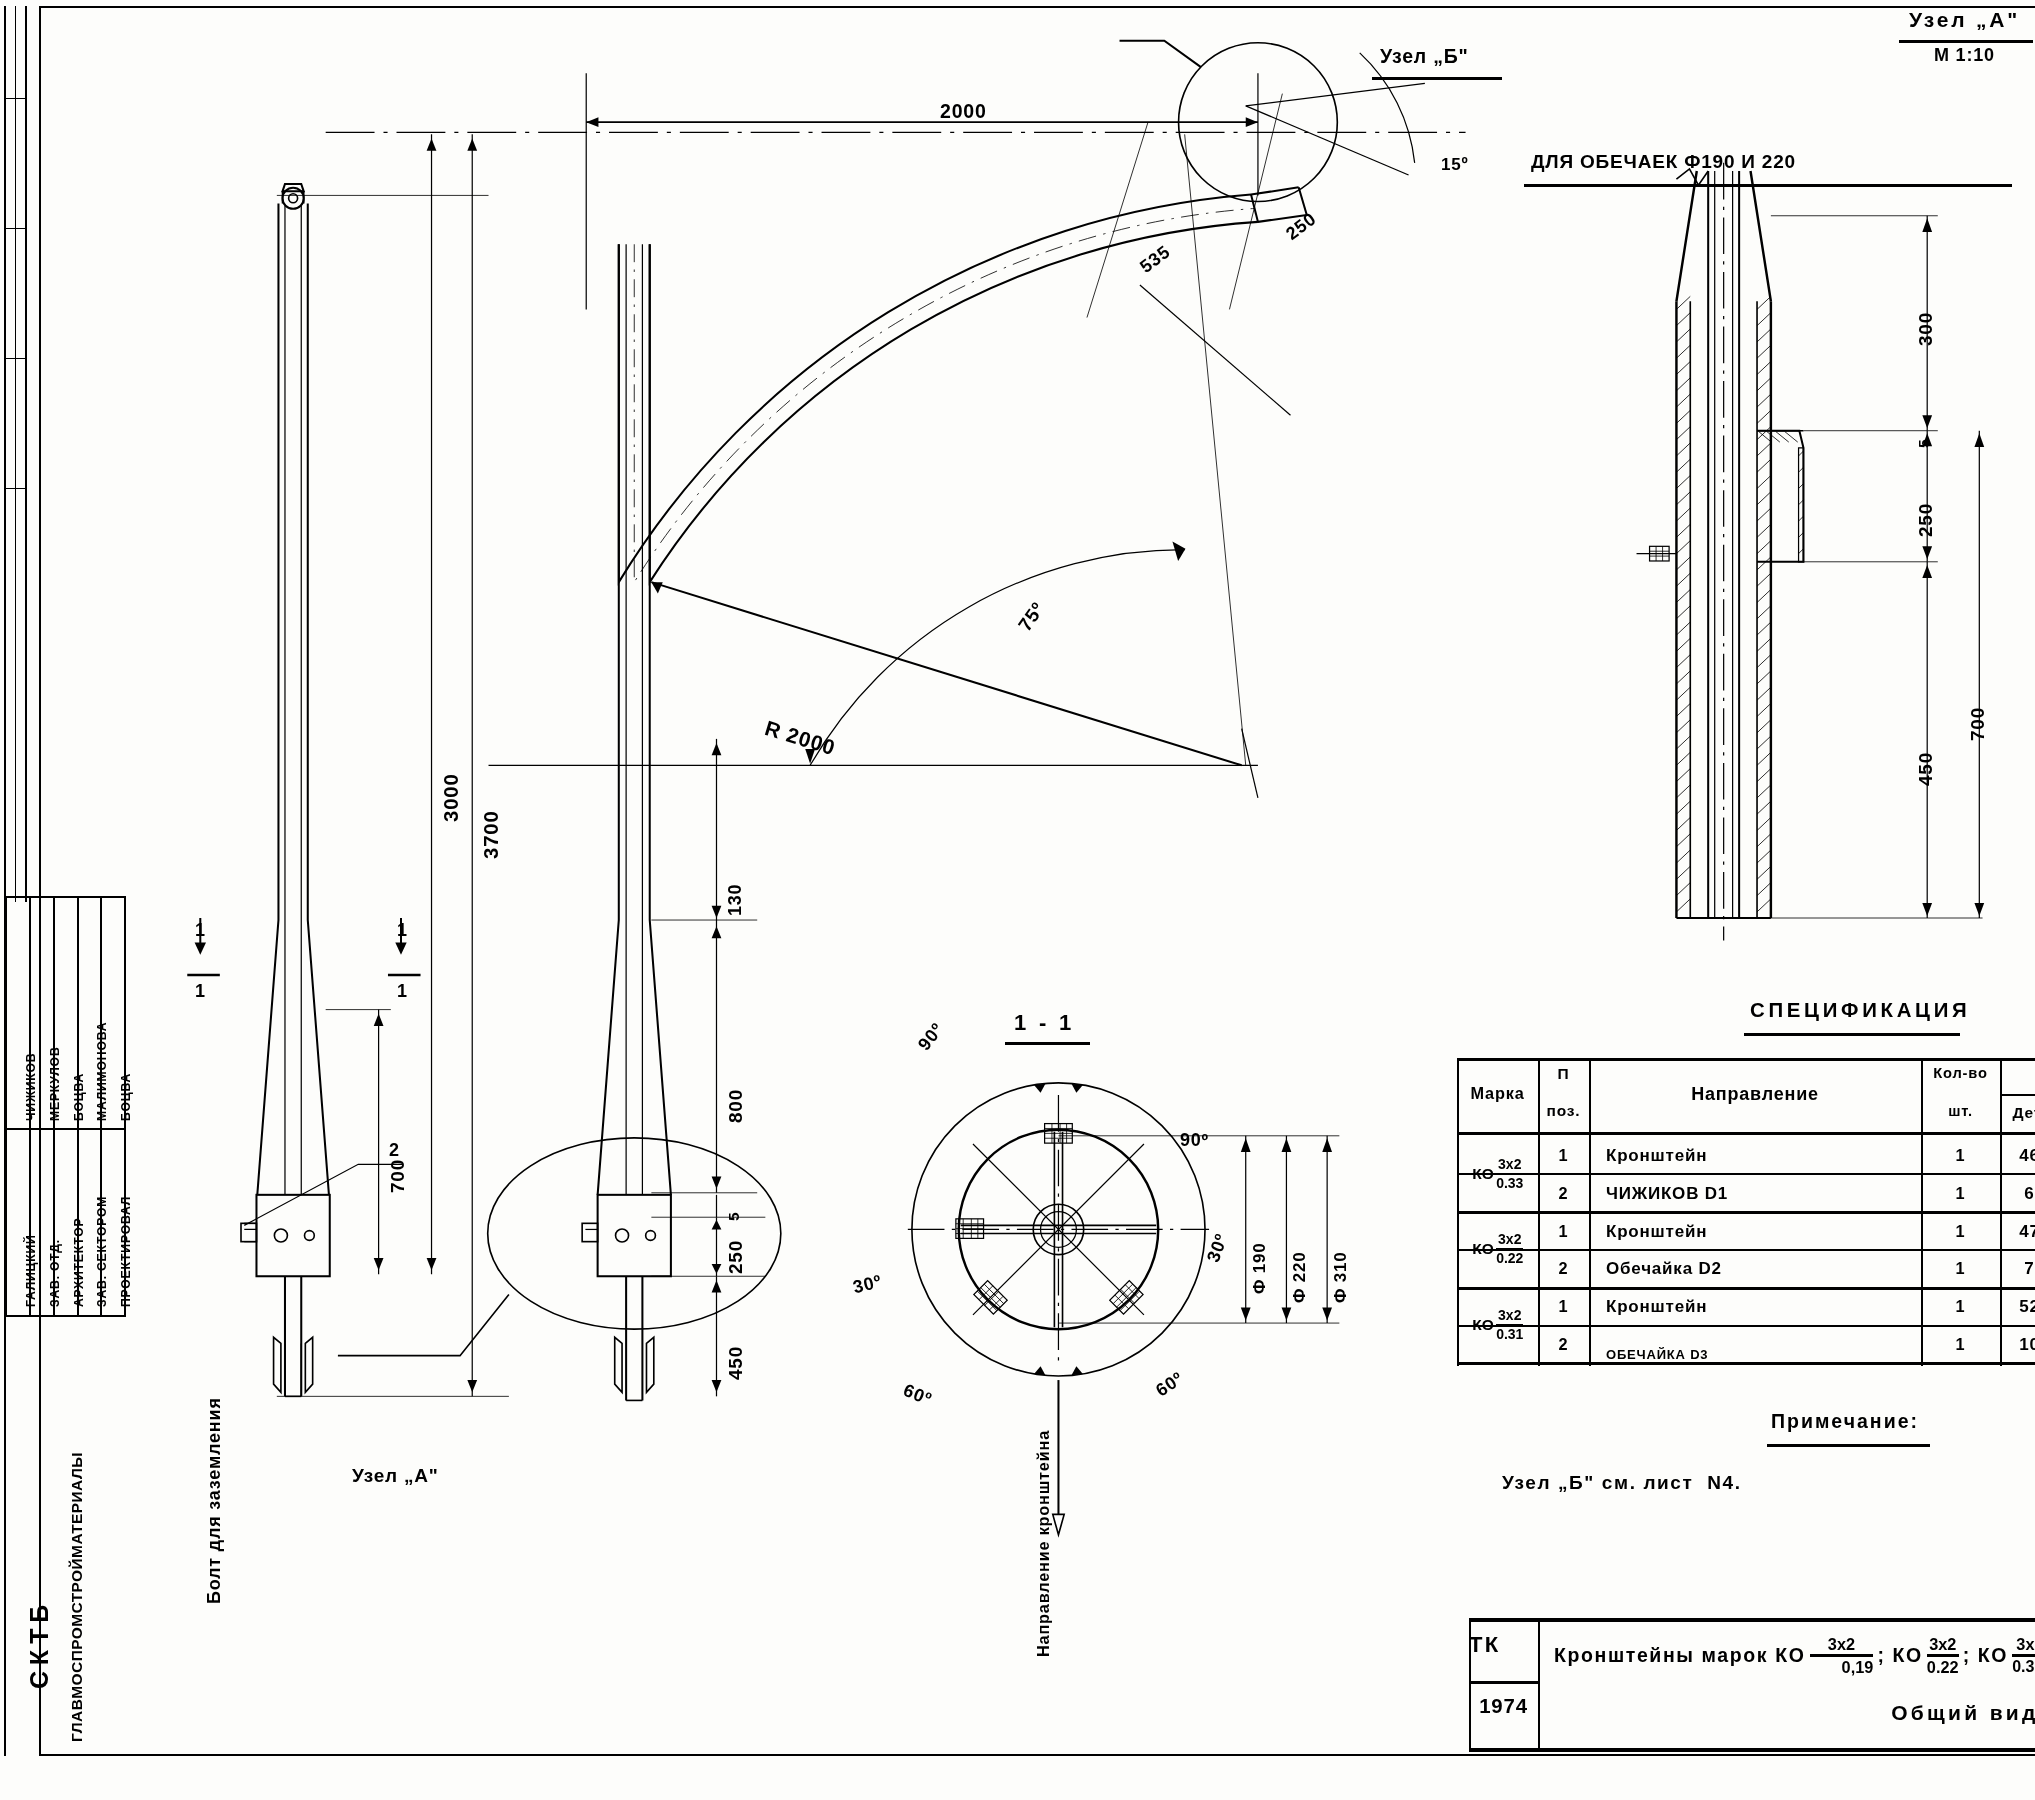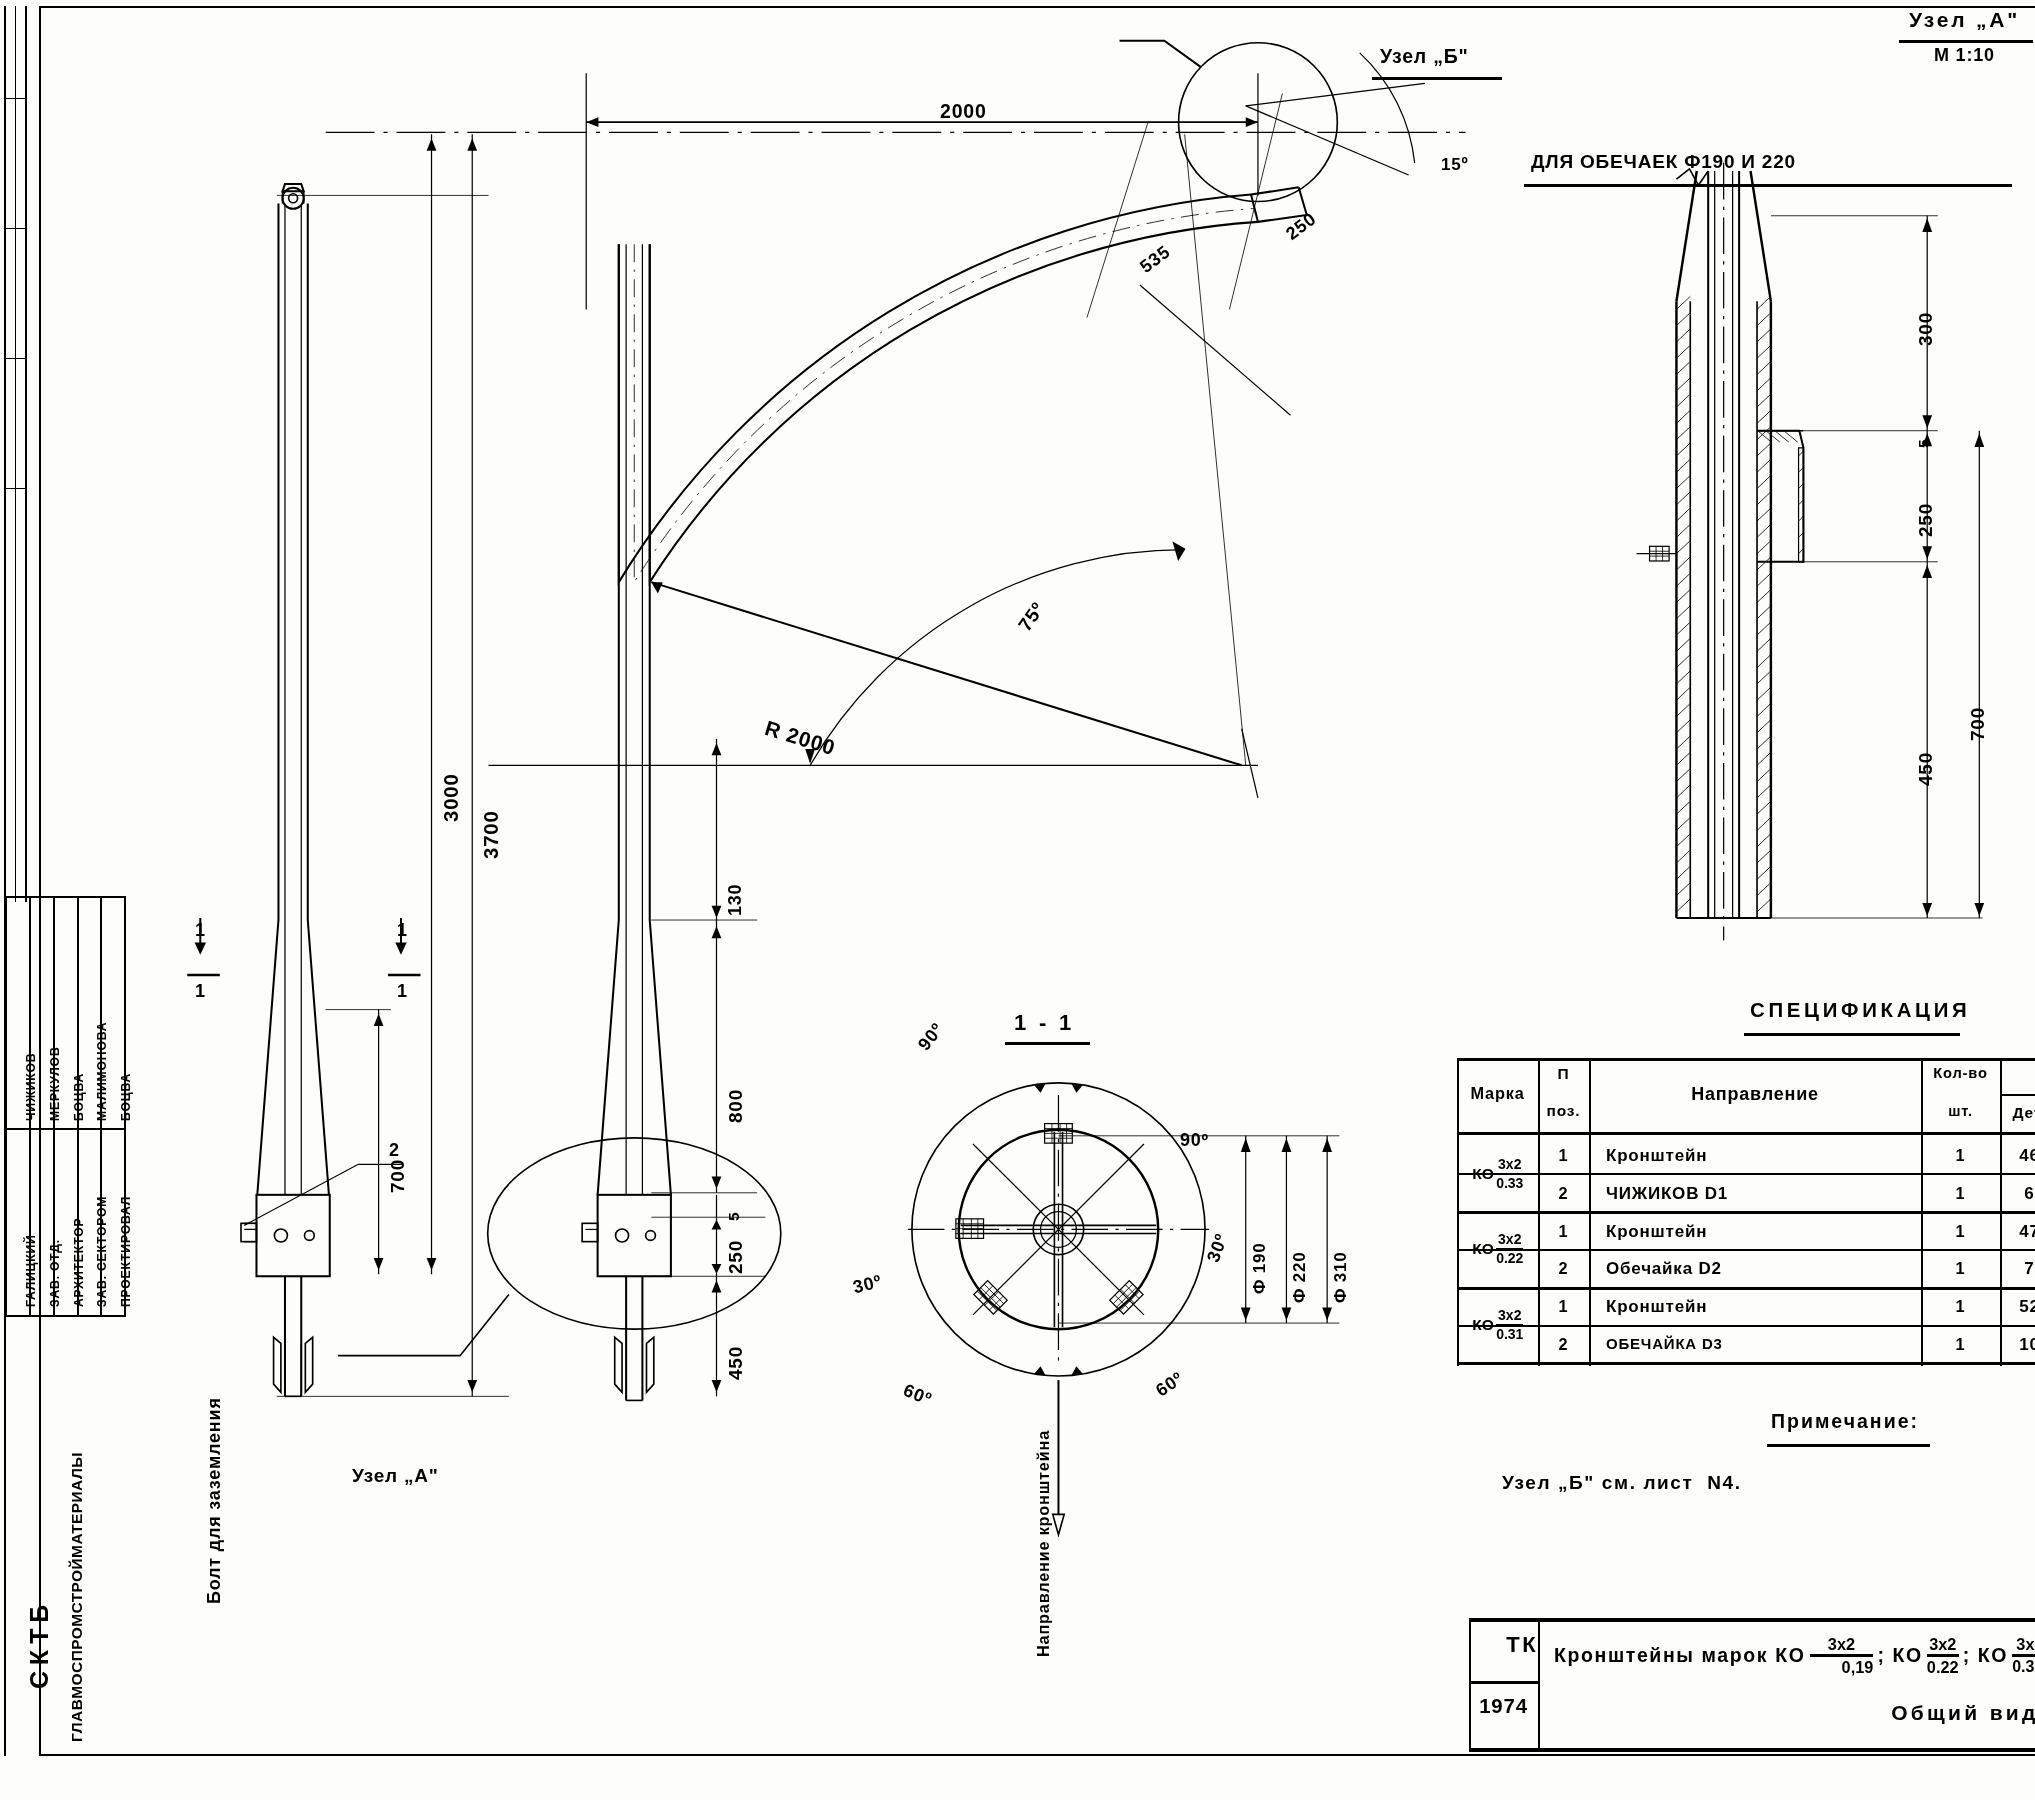--- a/index.html
+++ b/index.html
@@ -475,7 +475,7 @@
       <div class="tbl-txt ctr" style="left: 464px; top: 239px; width: 79px; font-size: 16.3px; letter-spacing: 0.8px;">1</div>
       <div class="tbl-txt ctr" style="left: 543px; top: 239px; width: 85px; font-size: 17px; letter-spacing: 0.8px;">52.24</div>
       <div class="tbl-txt ctr" style="left: 81px; top: 277px; width: 51px; font-size: 16.3px; letter-spacing: 0.8px;">2</div>
-      <div class="tbl-txt ctr" style="left: 149px; top: 277px; width: 315px; font-size: 15px; letter-spacing: 0.8px; text-align: left;">ОБЕЧАЙКА   D3</div>
+      <div class="tbl-txt ctr" style="left: 149px; top: 289px; width: 315px; font-size: 13px; letter-spacing: 0.8px; text-align: left;">ОБЕЧАЙКА   D3</div>
       <div class="tbl-txt ctr" style="left: 464px; top: 277px; width: 79px; font-size: 16.3px; letter-spacing: 0.8px;">1</div>
       <div class="tbl-txt ctr" style="left: 543px; top: 277px; width: 85px; font-size: 17px; letter-spacing: 0.8px;">10.13</div>
     </div>

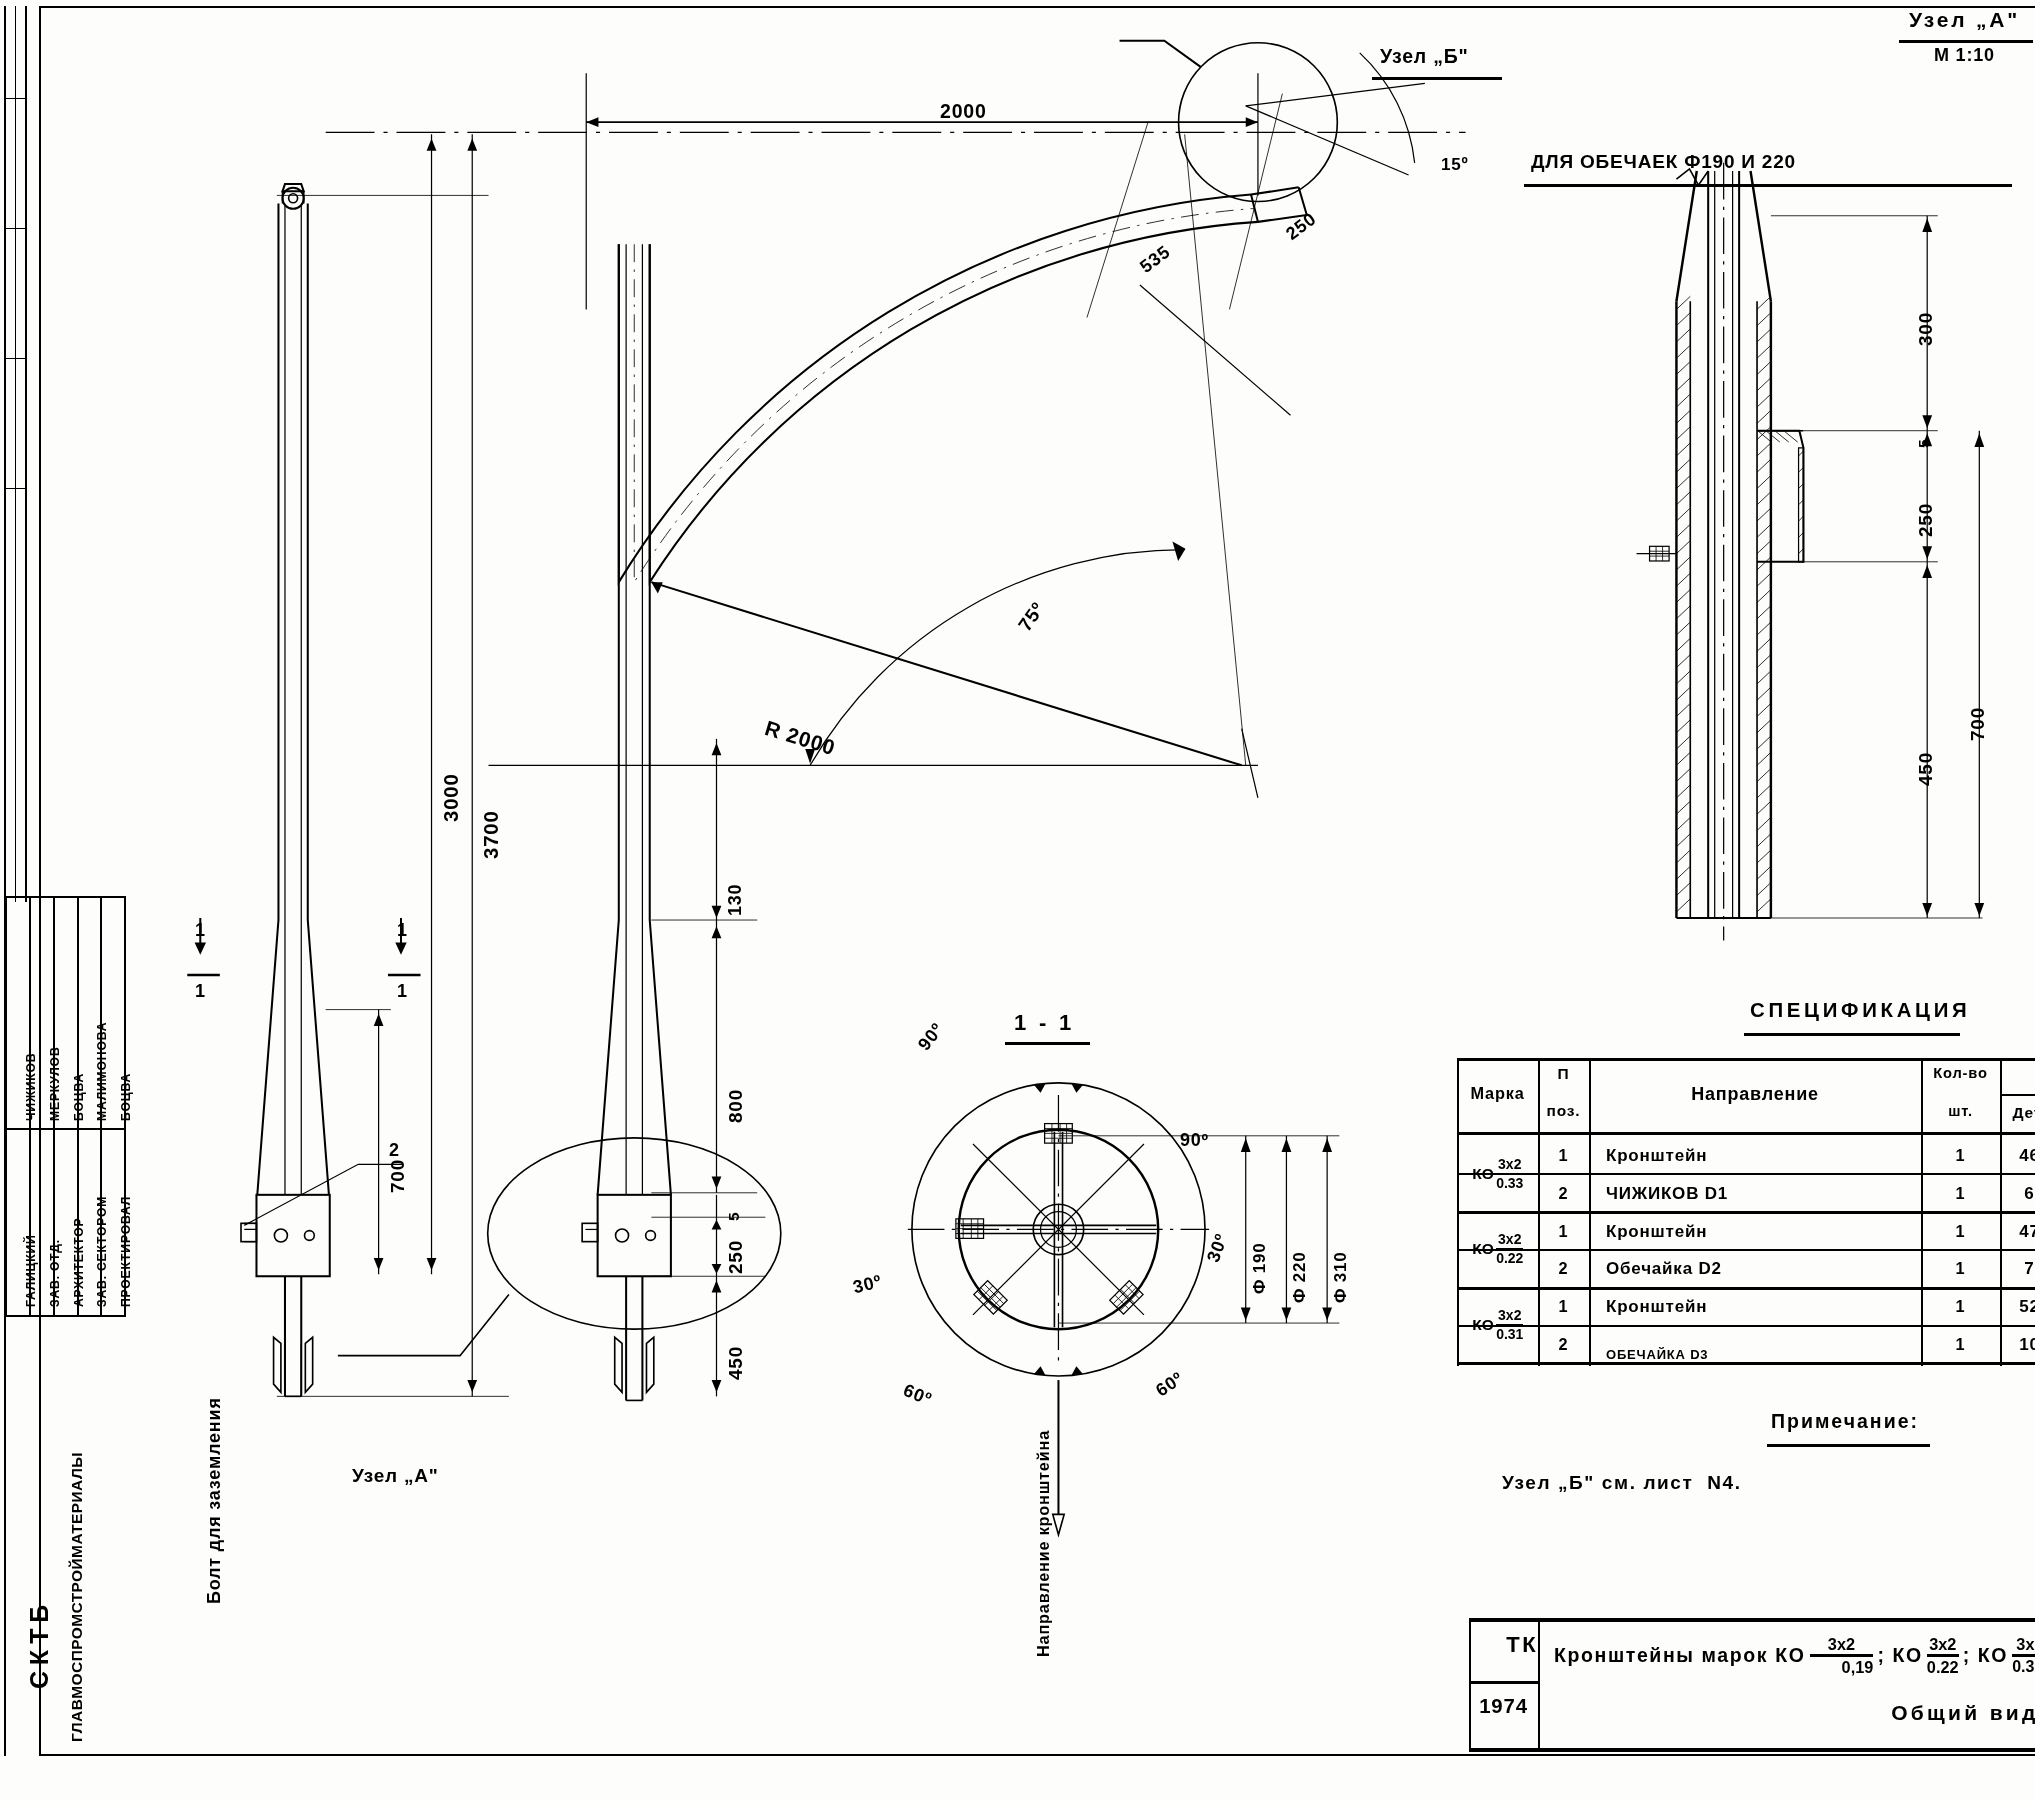--- a/index.html
+++ b/index.html
@@ -490,7 +490,7 @@
       <div class="ln" style="left: 0px; top: 0px; width: 2.4px; height: 134px;"></div>
       <div class="ln" style="left: 69px; top: 0px; width: 2.4px; height: 134px;"></div>
       <div class="ln" style="left: 0px; top: 63px; width: 69px; height: 3.3px;"></div>
-      <div class="tbl-txt" style="left: 0px; top: 14.2px; width: 69px; font-size: 22px; text-align: right; letter-spacing: 2.4px;">ТК</div>
+      <div class="tbl-txt" style="left: 0px; top: 14.2px; width: 69px; font-size: 22px; text-align: left; letter-spacing: 2.4px;">ТК</div>
       <div class="tbl-txt" style="left: 0px; top: 77px; width: 69px; font-size: 20.4px; text-align: center; letter-spacing: 0.8px;">1974</div>
       <div style="position: absolute; left: 85px; top: 18px; width: 839px; display: flex; align-items: center; font-weight: 700;">
         <span style="font-size: 19.5px; letter-spacing: 1.6px; font-weight: 700;">Кронштейны  марок  КО</span>

